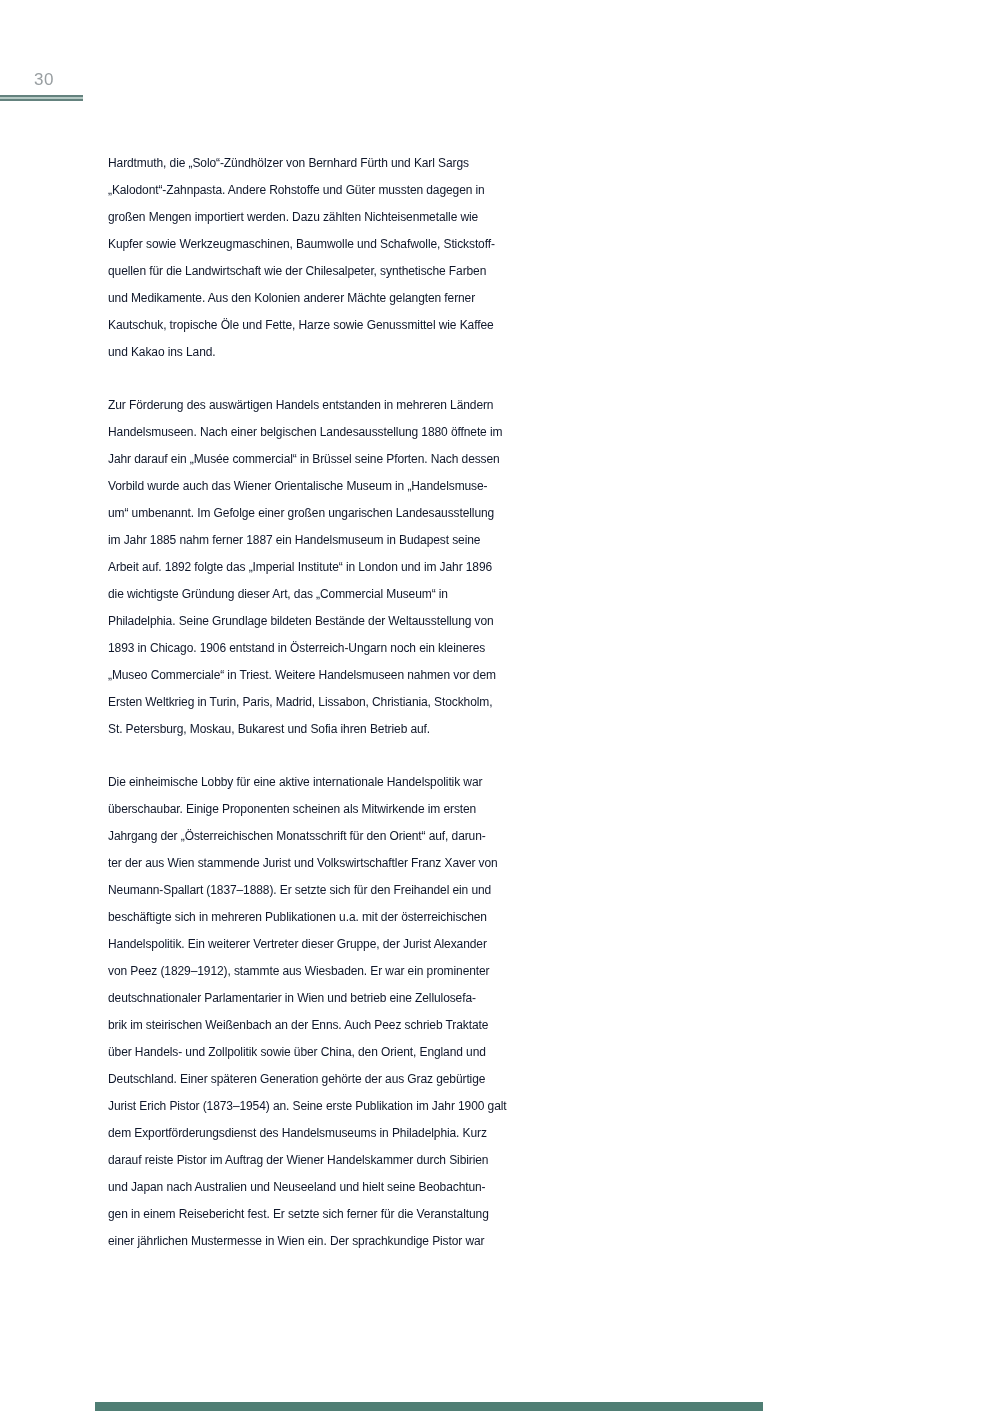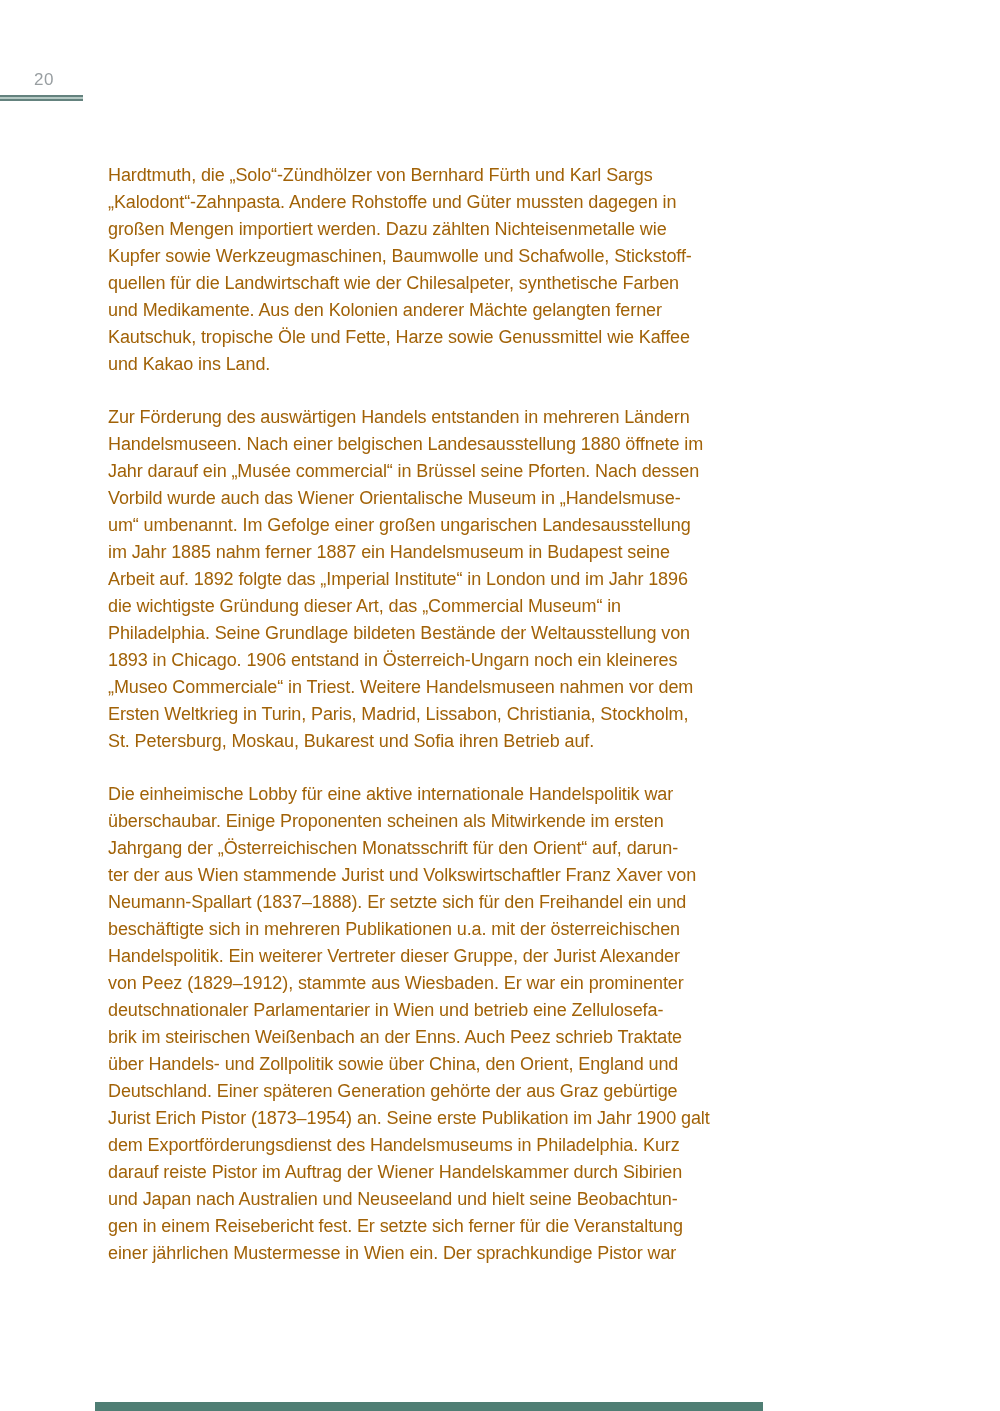--- a/index.html
+++ b/index.html
@@ -63,7 +63,7 @@
 
 <div class="page">
 
-  <div class="page-number">20</div>
+  <div class="page-number">30</div>
 
   <div class="header-rule"></div>
 

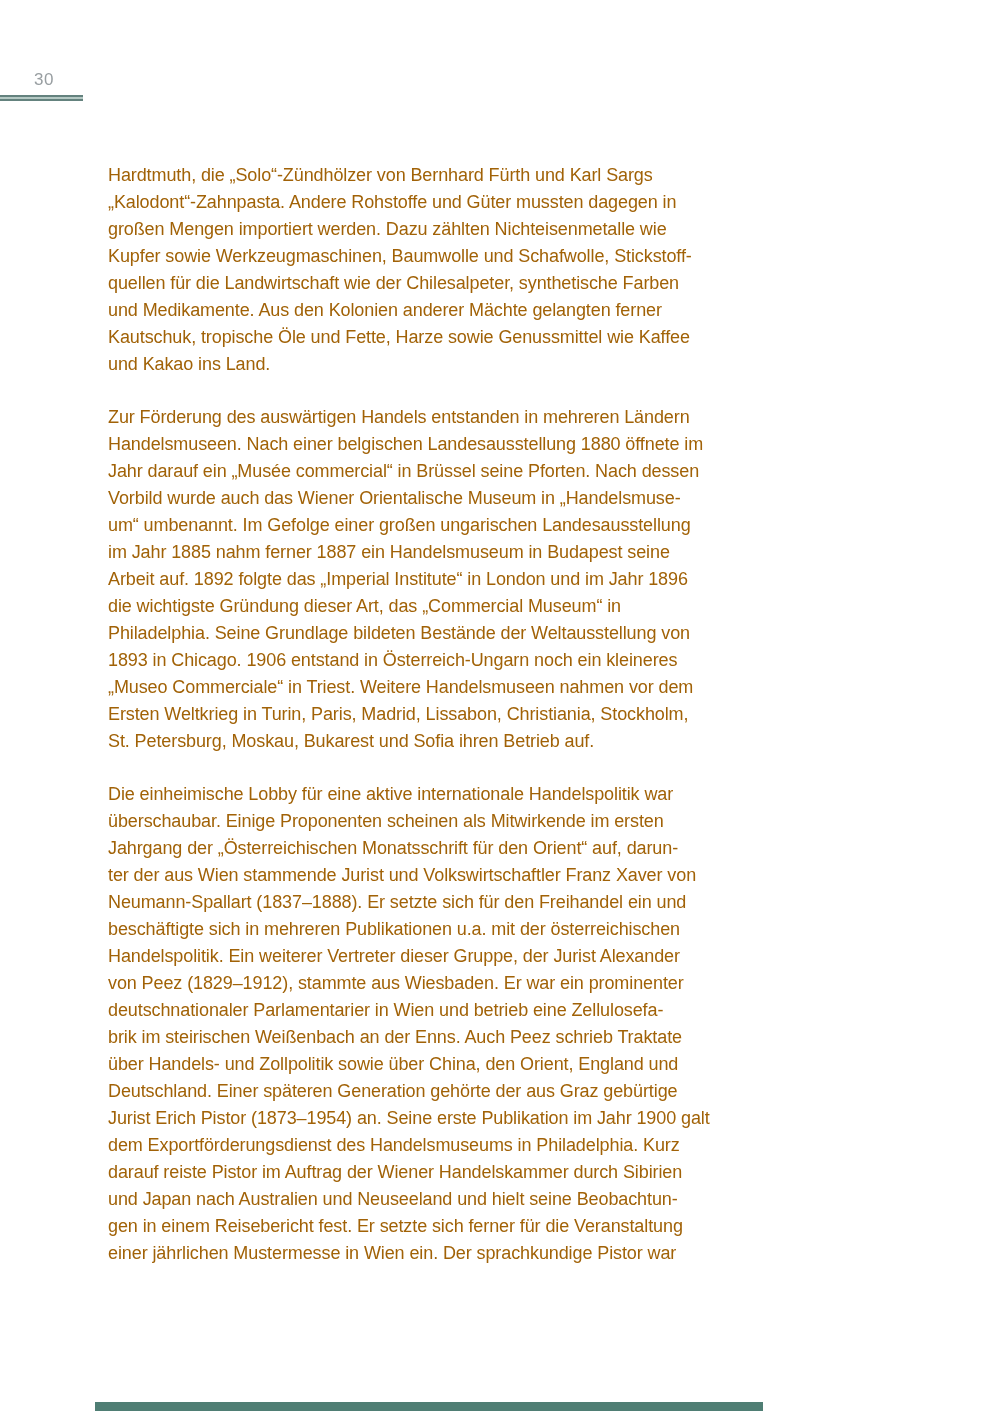--- a/index.html
+++ b/index.html
@@ -41,12 +41,12 @@
     width: 720px;
   }
   .paragraph {
-    margin: 12px 0 26px 0;
-    font-size: 18px;
+    margin: 0 0 26px 0;
+    font-size: 12px;
     font-weight: 300;
     line-height: 27px;
     letter-spacing: -0.1px;
-    color: #a16207;
+    color: #0f172a;
     white-space: pre;
   }
   .footer-bar {

